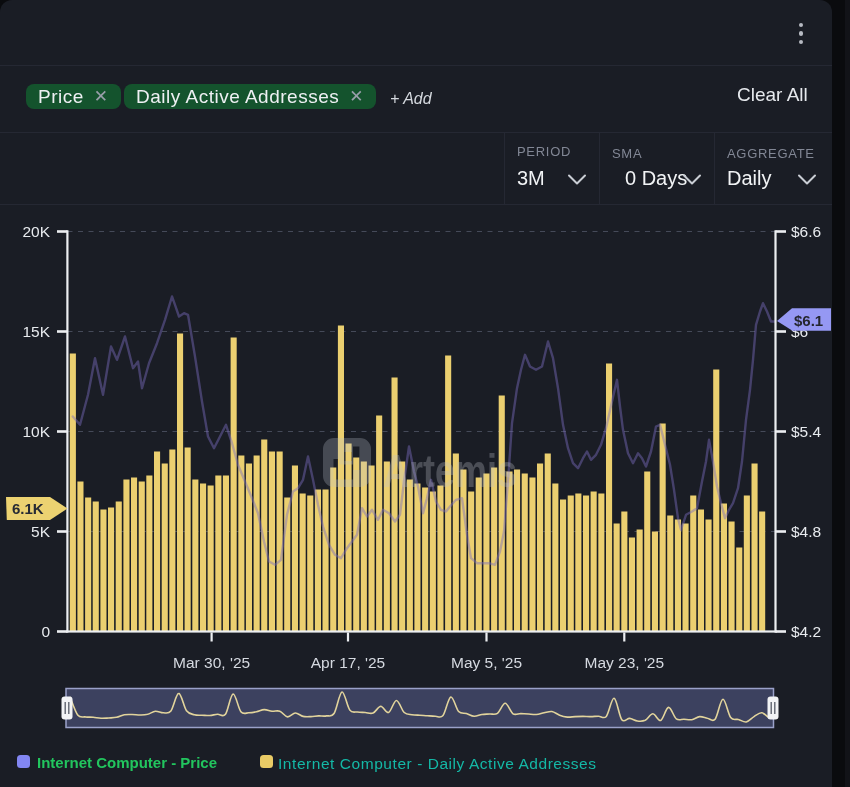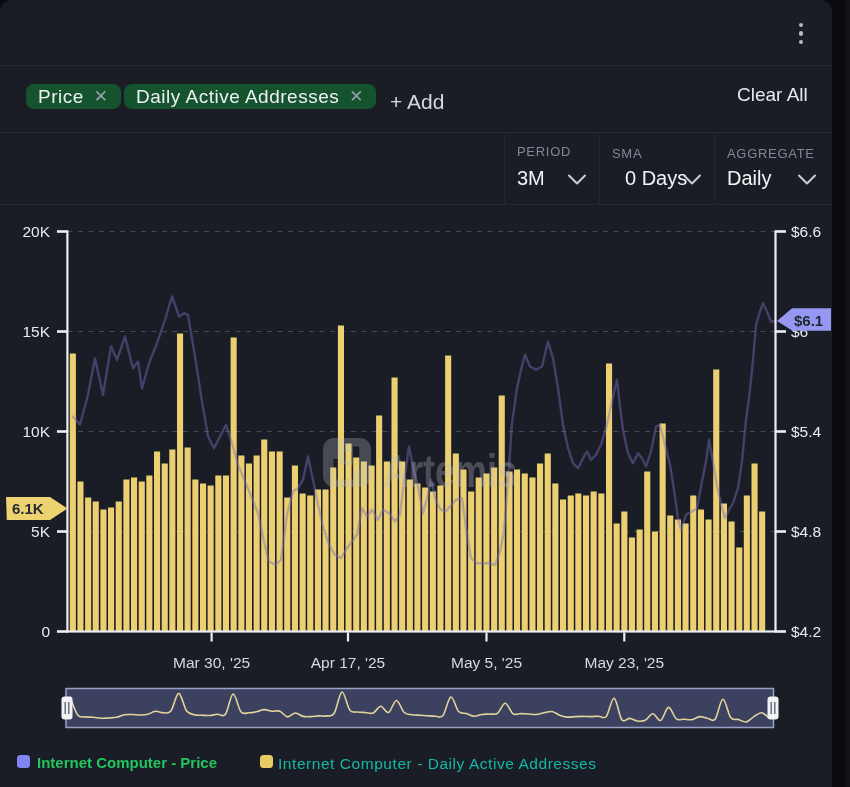--- a/index.html
+++ b/index.html
@@ -11,7 +11,7 @@
 .row3 { position:absolute; left:0; top:133px; width:832px; height:72px; border-bottom:1px solid #252833; }
 .chip { position:absolute; top:84px; height:25px; background:#14532d; border-radius:8px; color:#eef0f3; font-size:19px; letter-spacing:.5px; display:flex; align-items:center; padding:0 13px 0 12px; white-space:nowrap; }
 .chip .x { color:#999eaa; margin-left:10px; font-size:17px; letter-spacing:0; }
-.add { position:absolute; top:90px; left:390px; color:#d4d8de; font-size:21px; }
+.add { position:absolute; top:90px; left:390px; color:#d4d8de; font-size:16px;font-style:italic; }
 .clear { position:absolute; top:84px; left:737px; color:#e6e9ed; font-size:19px; }
 .div { position:absolute; top:133px; height:72px; width:1.5px; background:#252833; }
 .ctl-lab { position:absolute; font-size:13px; color:#828795; letter-spacing:.7px; }

